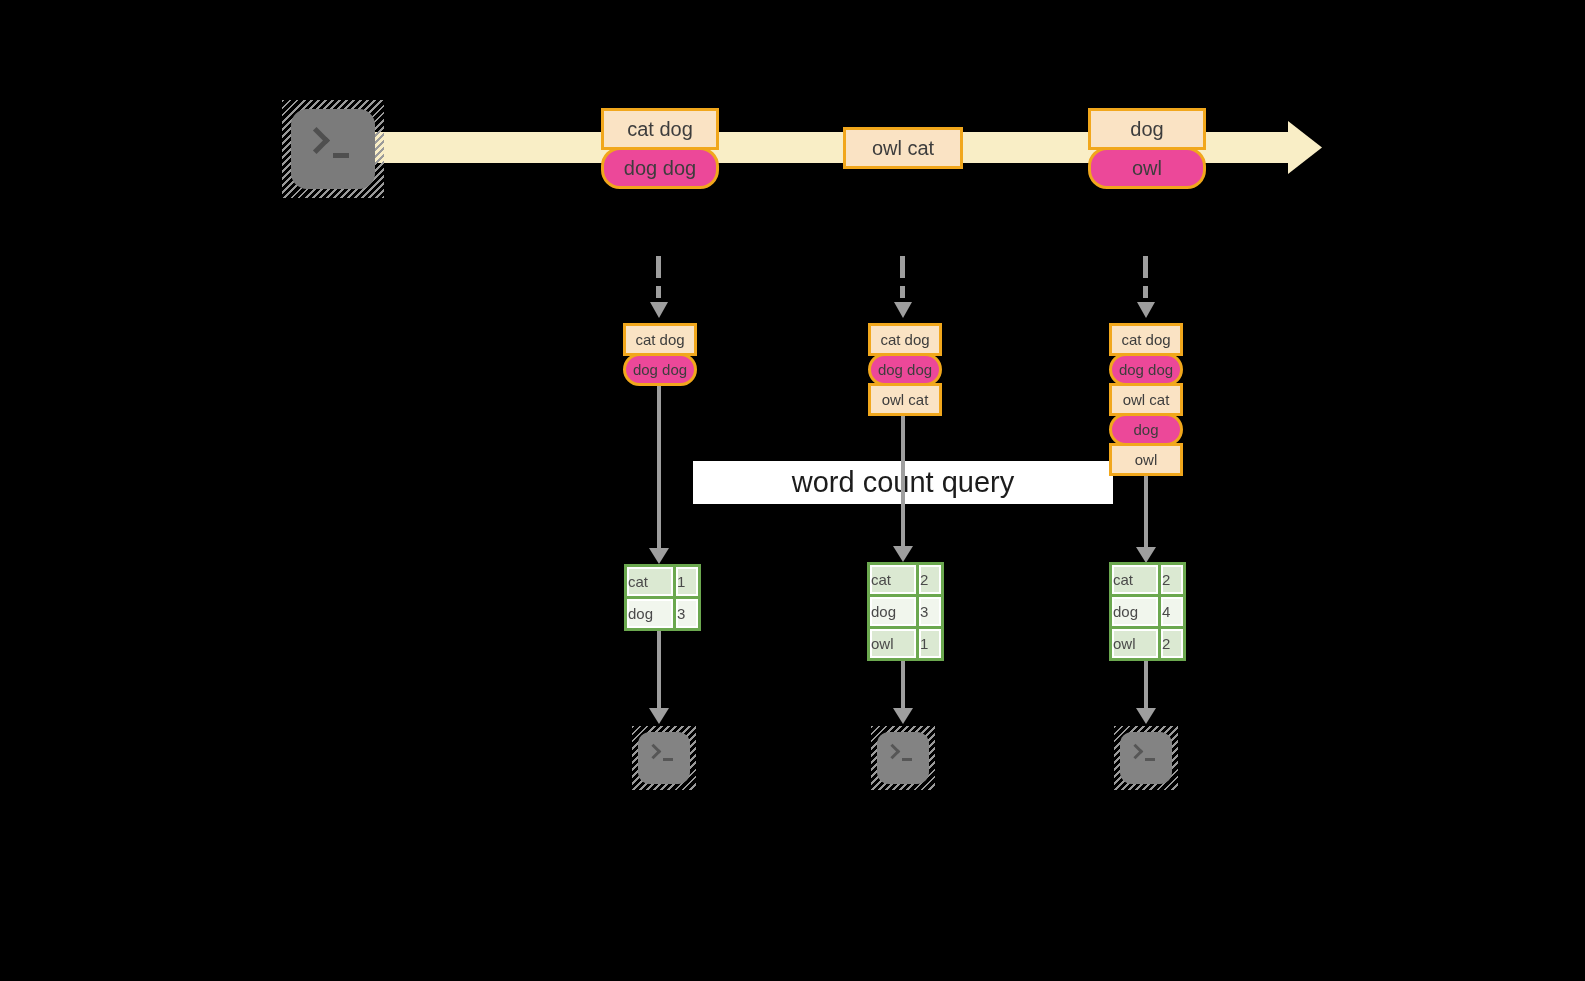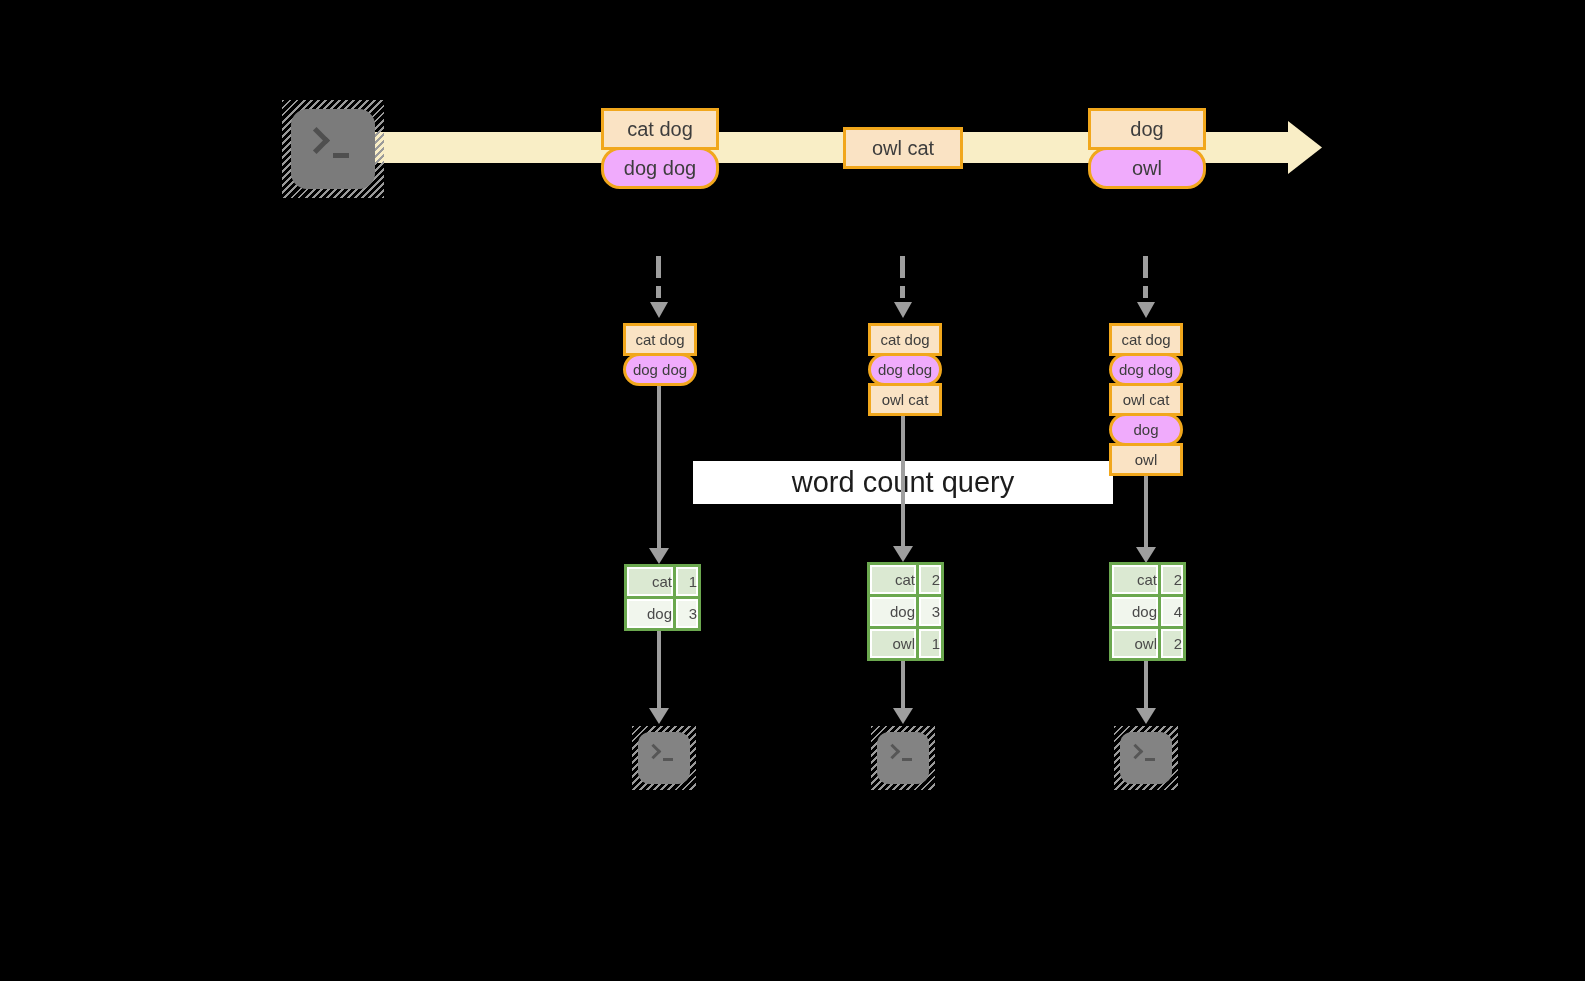--- a/index.html
+++ b/index.html
@@ -18,7 +18,7 @@
   .brow:first-child{margin-top:0;}
   .brow.wide{width:120px;}
   .fill-dark{background:#fae3c4;}
-  .fill-light{background:#f0abfc;border-radius:19px;}
+  .fill-light{background:#ec4899;border-radius:19px;}
 
   .stack{position:absolute;display:flex;flex-direction:column;z-index:7;}
   .srow{width:74px;height:33px;margin-top:-3px;border:3px solid #f1a71c;box-sizing:border-box;

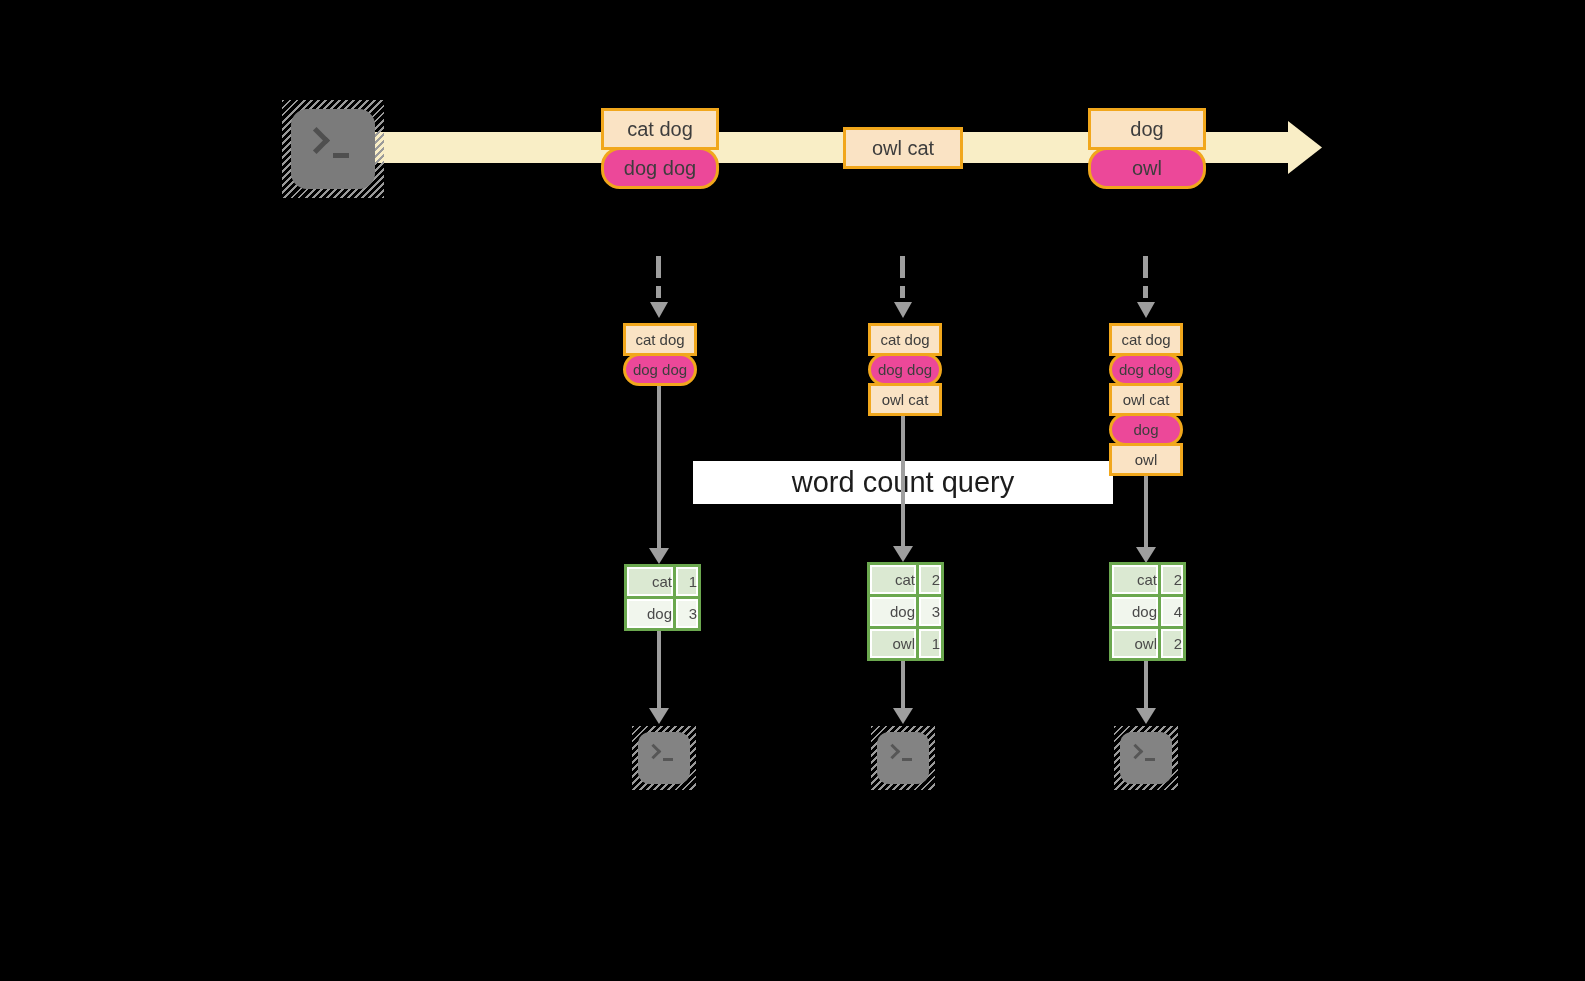--- a/index.html
+++ b/index.html
@@ -40,7 +40,7 @@
   
   .gtable{position:absolute;border-collapse:collapse;z-index:7;}
   .gtable td{border:3px solid #6ba84f;box-shadow:inset 0 0 0 2px #ffffff;height:27px;
-             font-size:15px;color:#4a4a4a;text-align:right;vertical-align:middle;}
+             font-size:15px;color:#4a4a4a;text-align:left;vertical-align:middle;}
   .gtable td.word{width:44px;}
   .gtable td.num{width:20px;}
   .gtable tr.odd td{background:#dbe9d2;}

